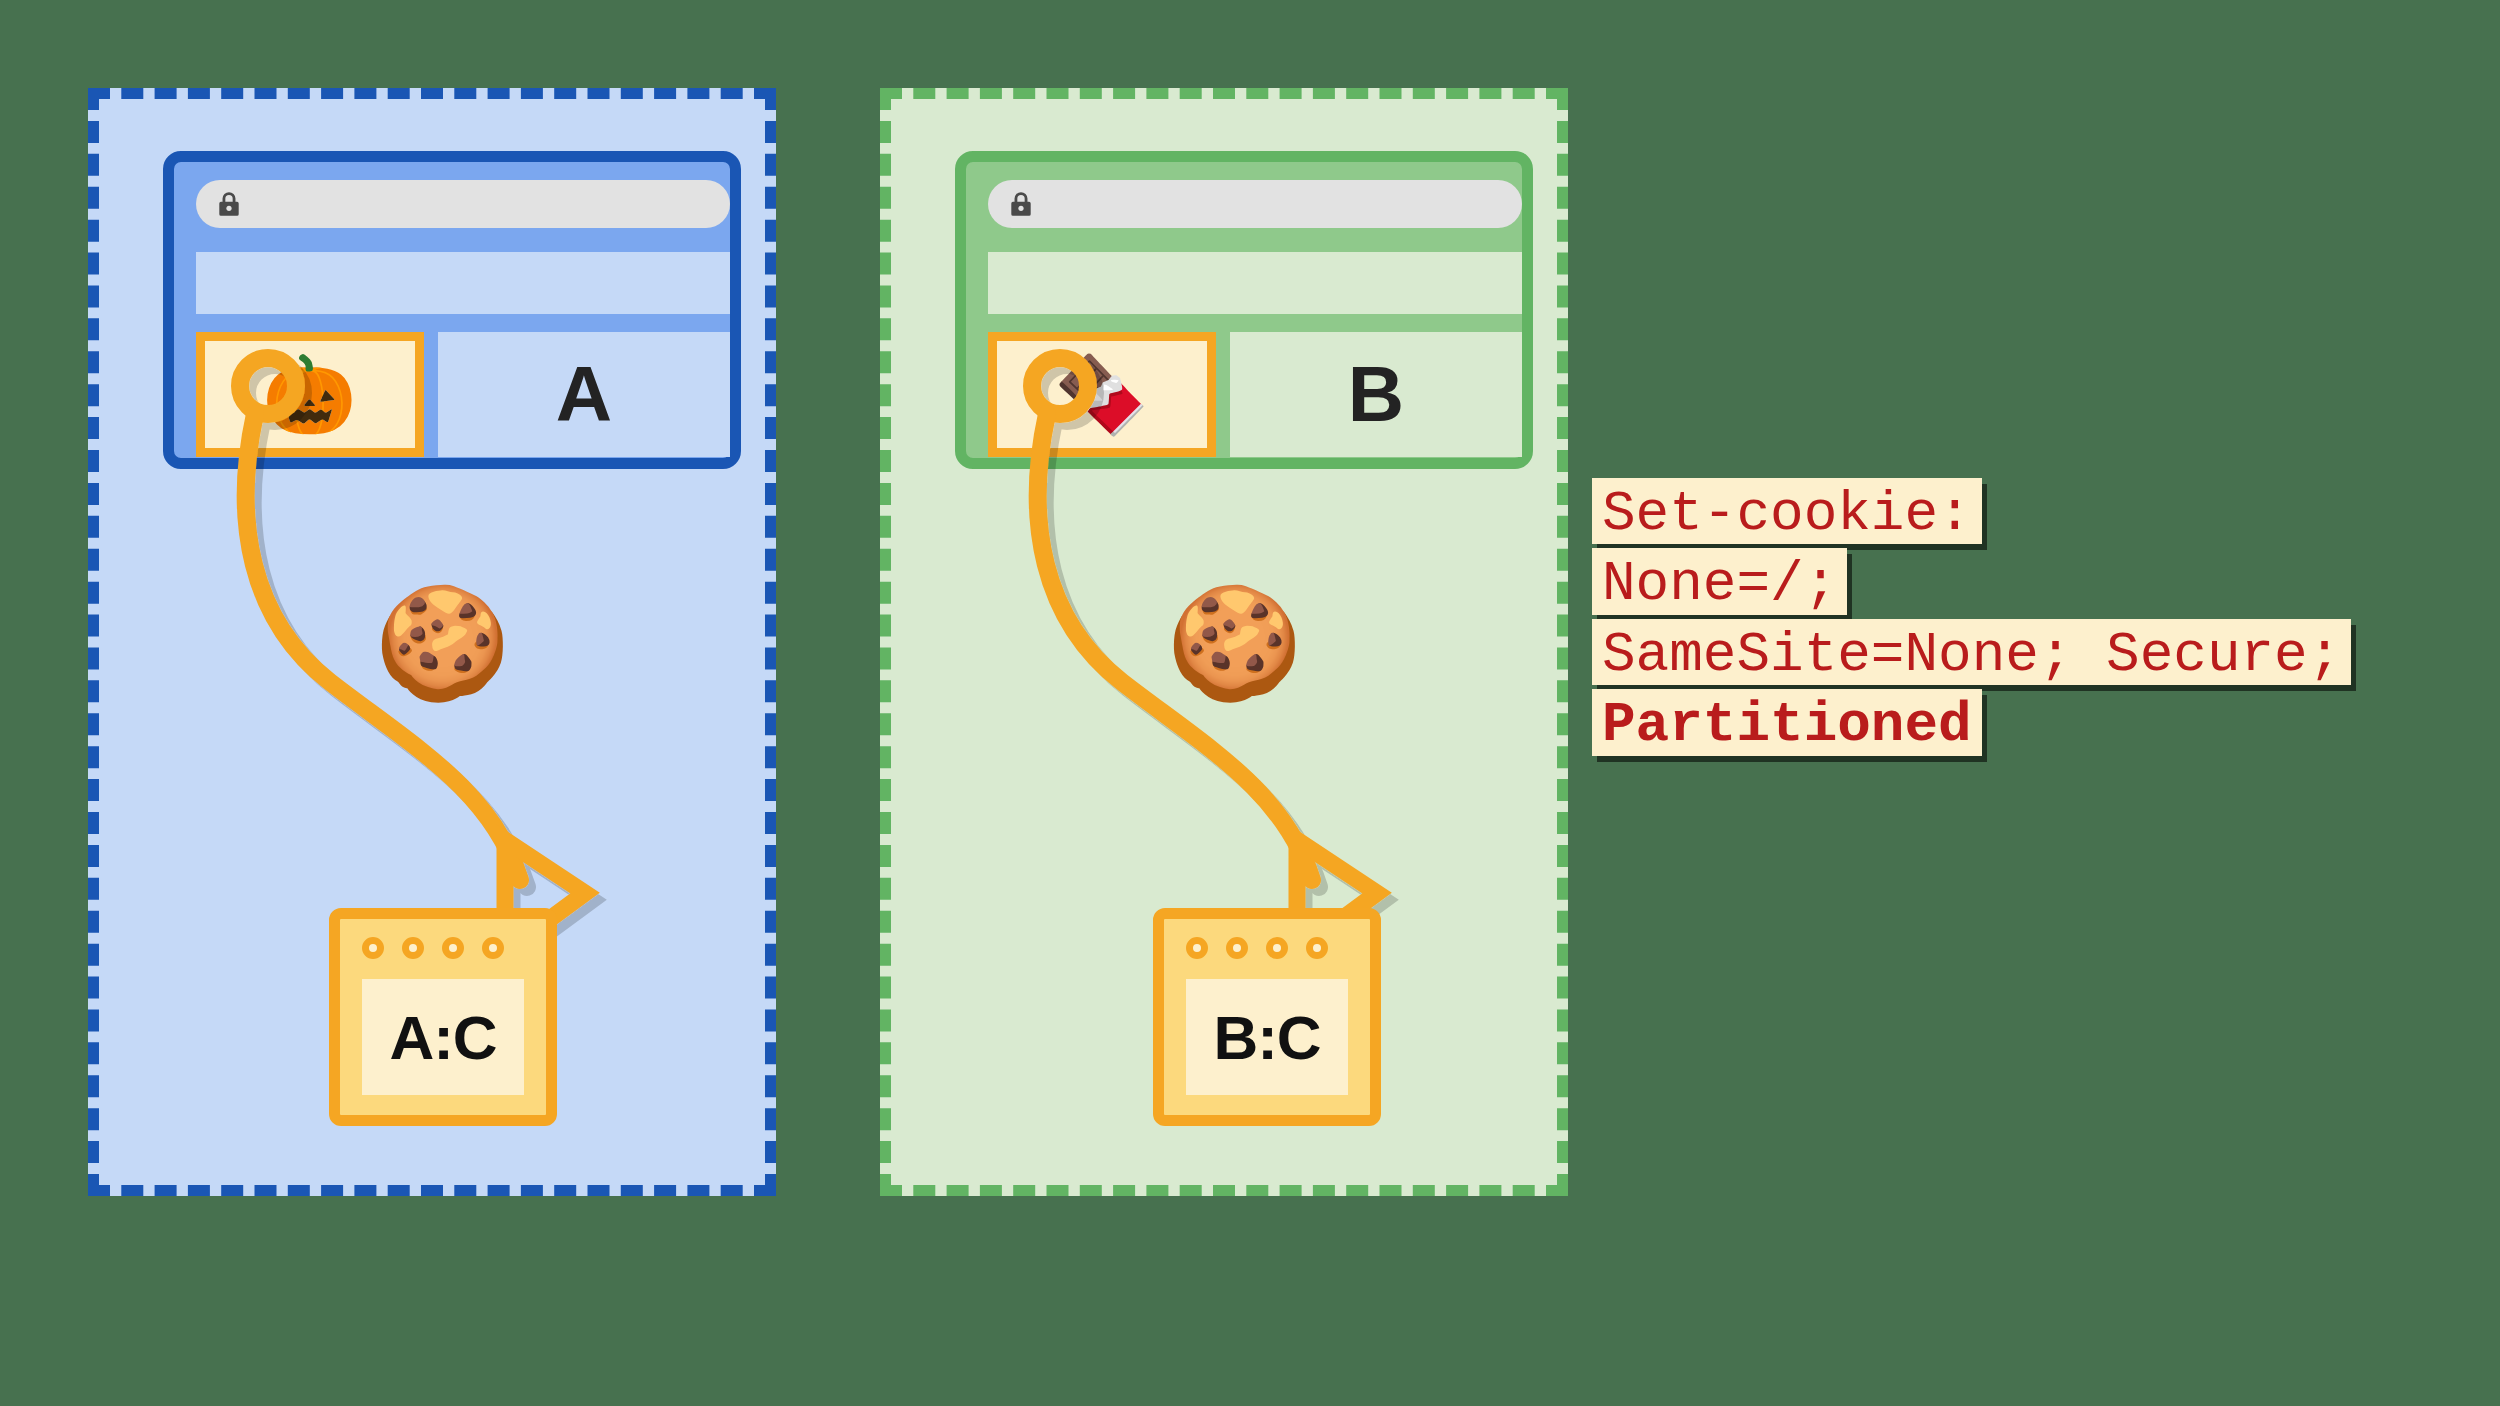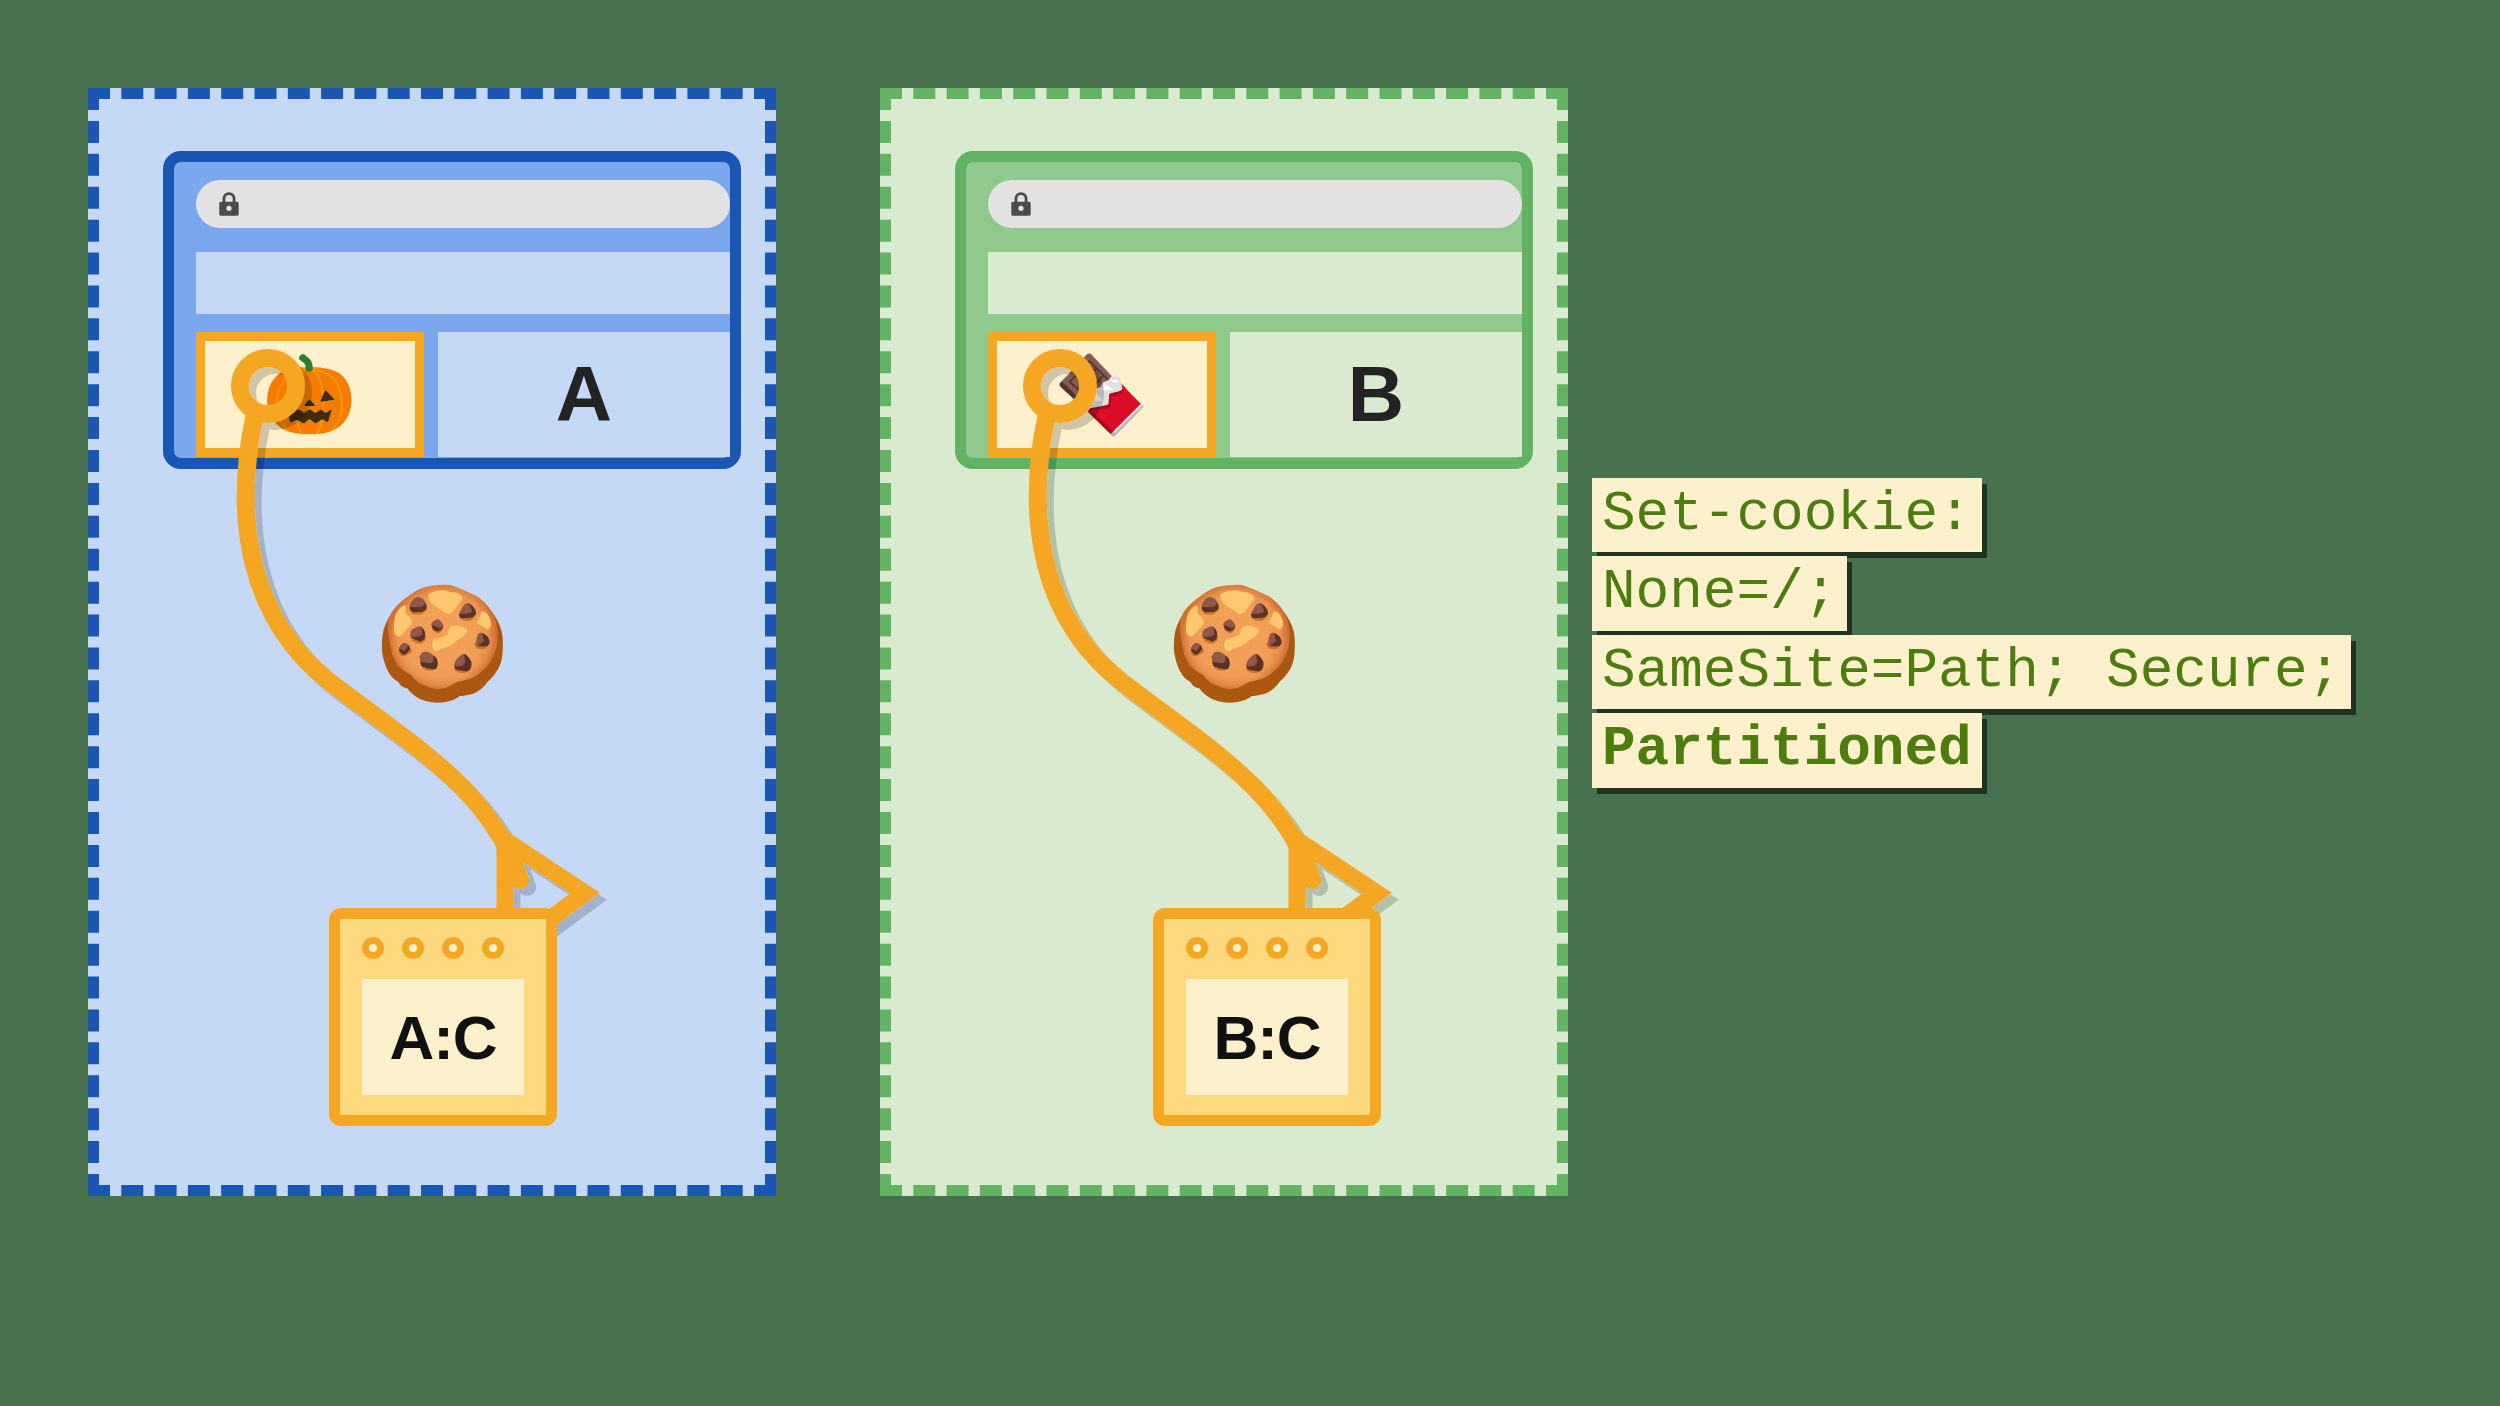--- a/index.html
+++ b/index.html
@@ -142,11 +142,11 @@
   }
   .codeline{
     background:#fdf0cd;
-    color:#4d7c0f;
+    color:#b91c1c;
     font-family:"Liberation Mono","DejaVu Sans Mono",monospace;
     font-size:56px;
     line-height:1.08;
-    padding:6px 10px 8px 10px;
+    padding:6px 10px 0 10px;
     white-space:pre;
     box-shadow:5px 6px 0 rgba(0,0,0,0.55);
   }

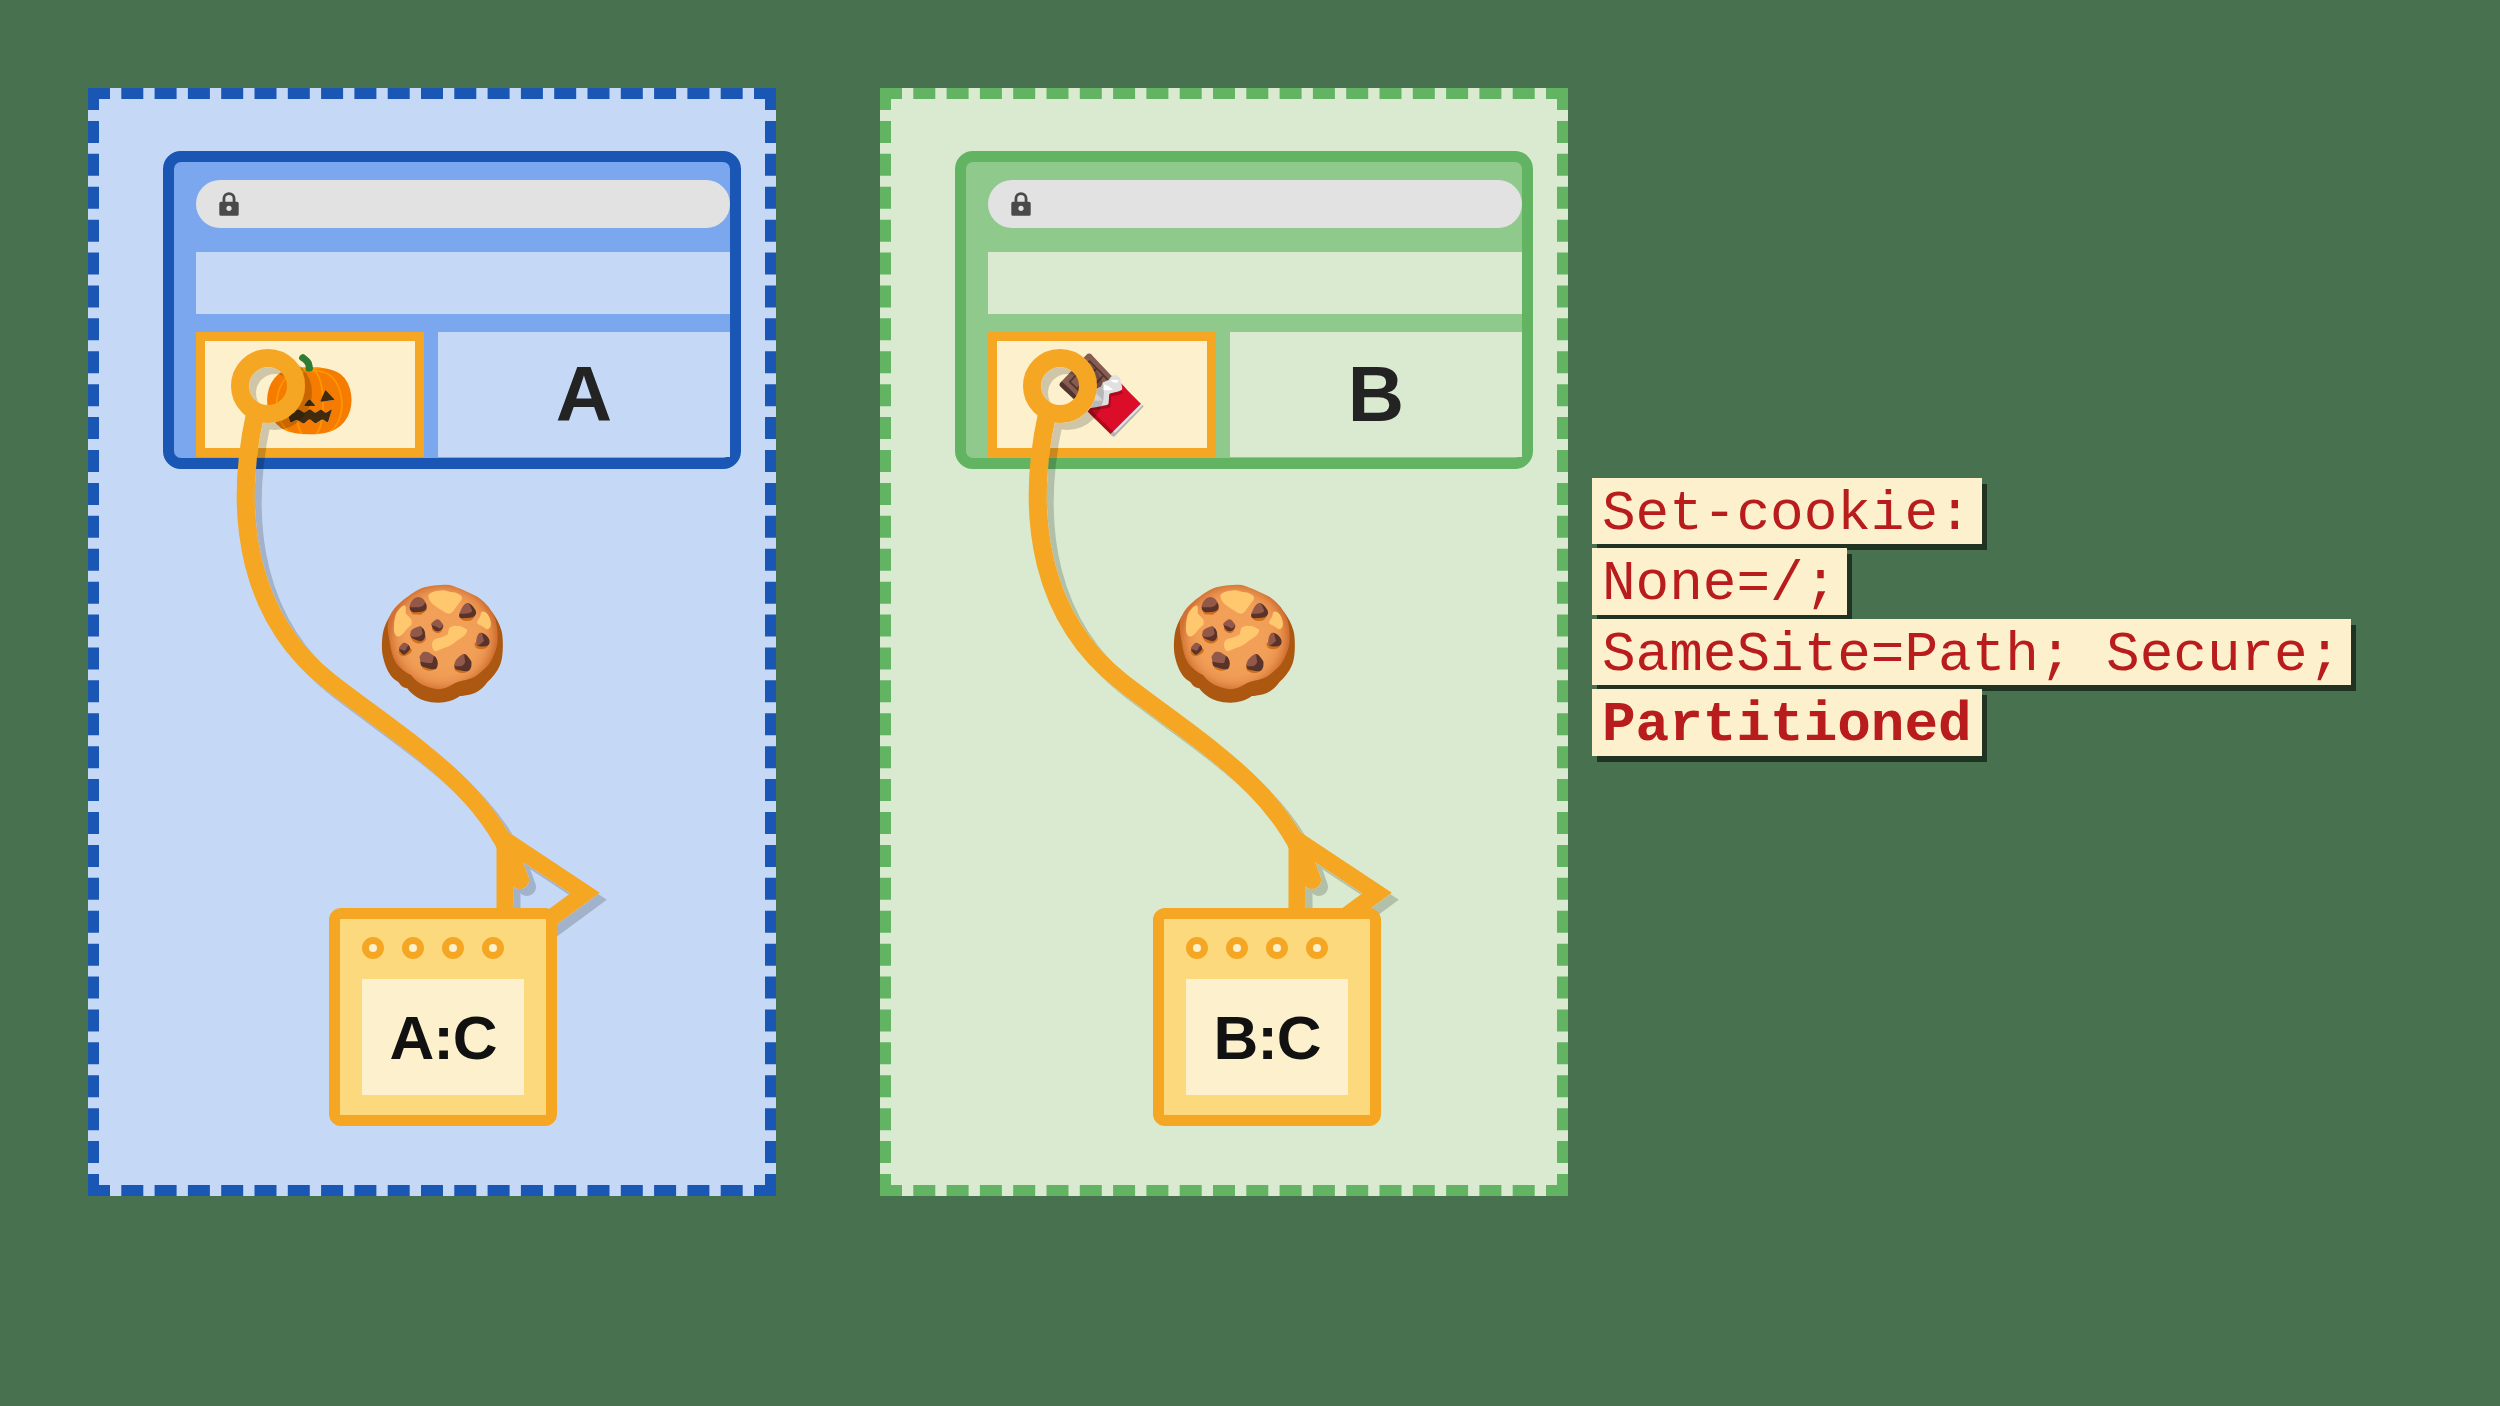--- a/index.html
+++ b/index.html
@@ -255,7 +255,7 @@
   <div id="header-block">
     <div class="codeline">Set-cookie:</div>
     <div class="codeline">None=/;</div>
-    <div class="codeline">SameSite=Path; Secure;</div>
+    <div class="codeline">SameSite=None; Secure;</div>
     <div class="codeline bold">Partitioned</div>
   </div>
 

